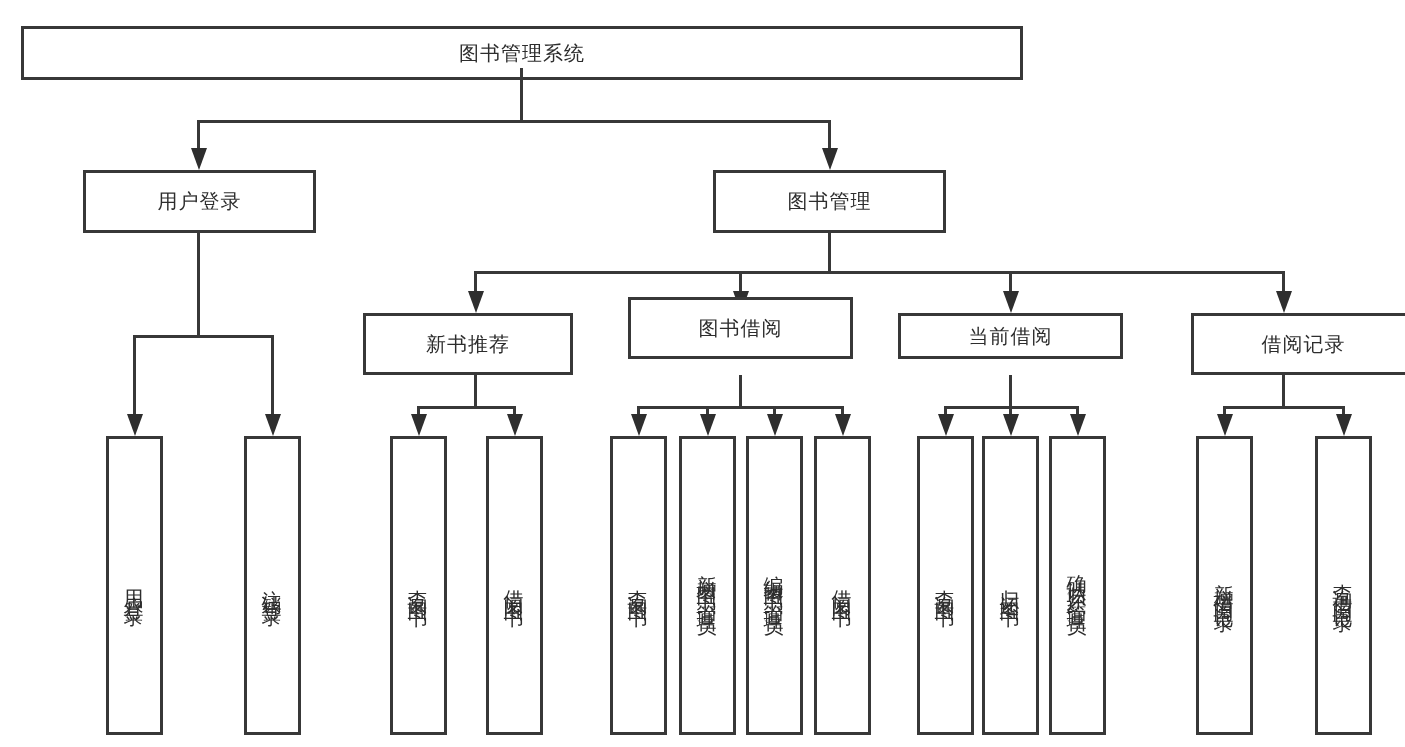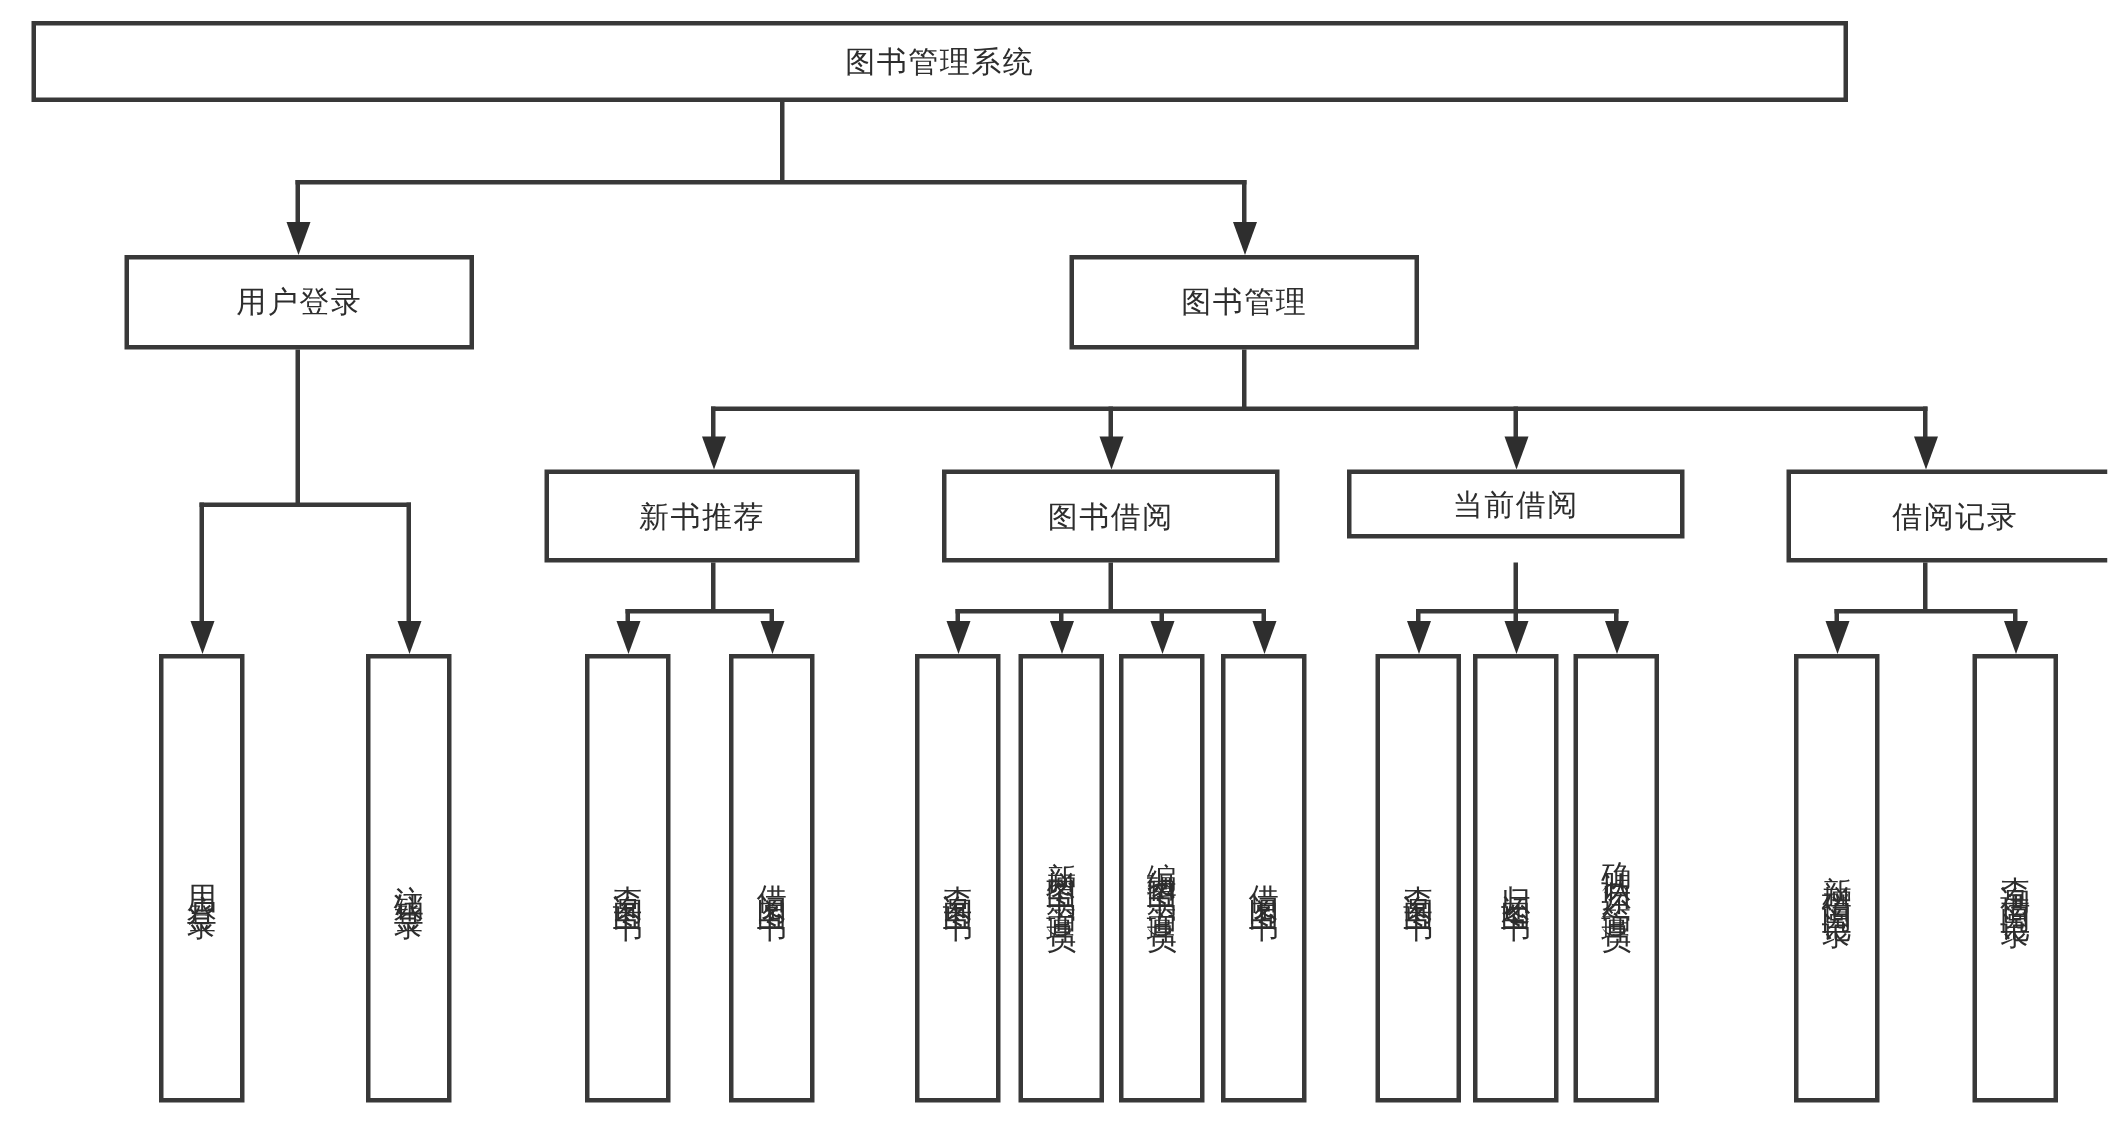--- a/index.html
+++ b/index.html
@@ -21,7 +21,7 @@
 
 <div class="canvas">
 
-  <div class="box" style="left:21px;top:14px;width:1211px;height:54px">图书管理系统</div>
+  <div class="box" style="left:21px;top:26px;width:1002px;height:54px">图书管理系统</div>
 
   <div class="vline" style="left:520px;top:68px;height:54px"></div>
   <div class="hline" style="left:197px;top:120px;width:634px"></div>

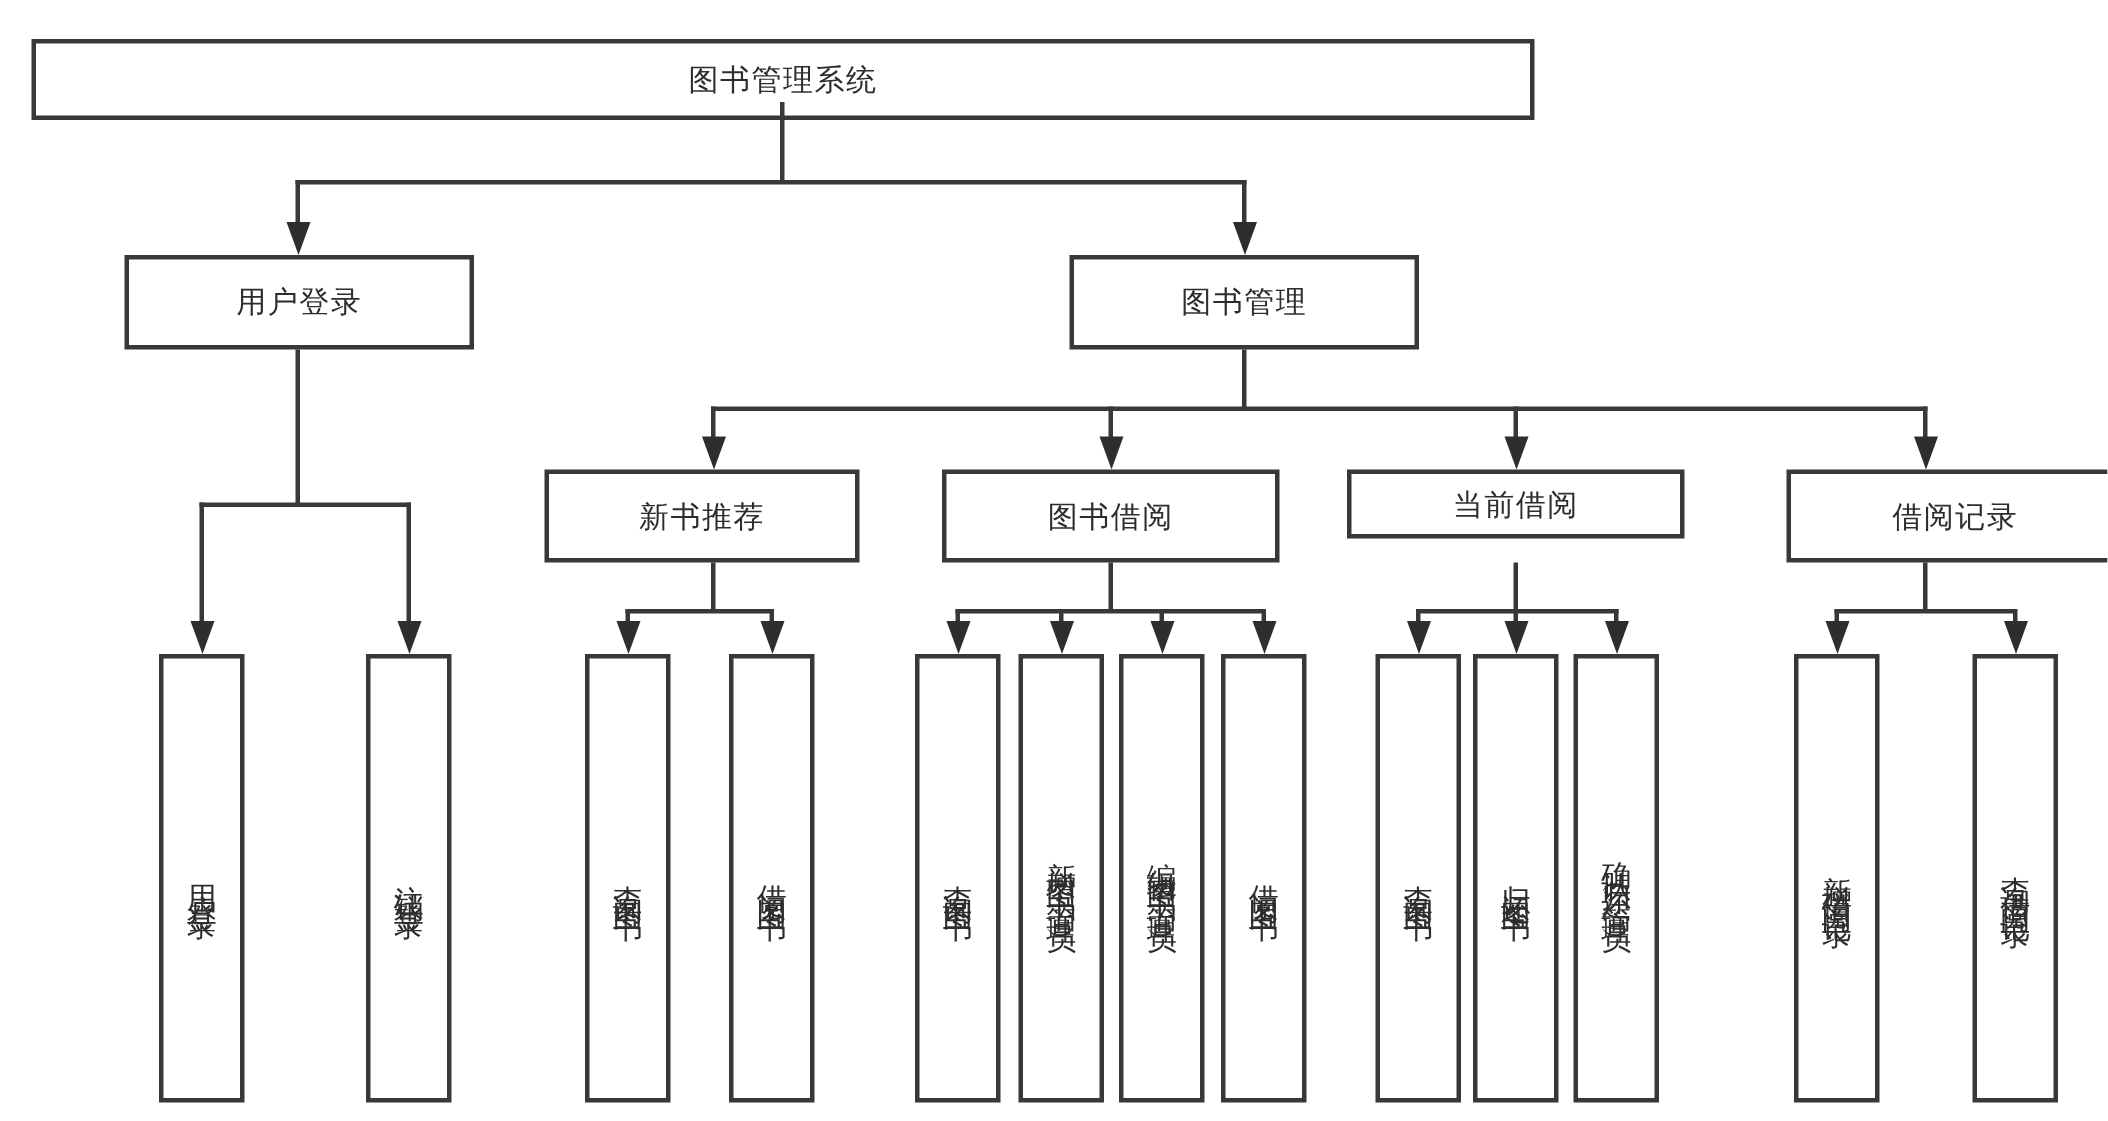--- a/index.html
+++ b/index.html
@@ -52,7 +52,7 @@
   <div class="arrow" style="left:1275.5px;top:291px"></div>
 
   <div class="box" style="left:363px;top:313px;width:210px;height:62px">新书推荐</div>
-  <div class="box" style="left:628px;top:313px;width:225px;height:62px">图书借阅</div>
+  <div class="box" style="left:628px;top:297px;width:225px;height:62px">图书借阅</div>
   <div class="box" style="left:898px;top:313px;width:225px;height:46px">当前借阅</div>
   <div class="box" style="left:1191px;top:313px;width:225px;height:62px">借阅记录</div>
 

